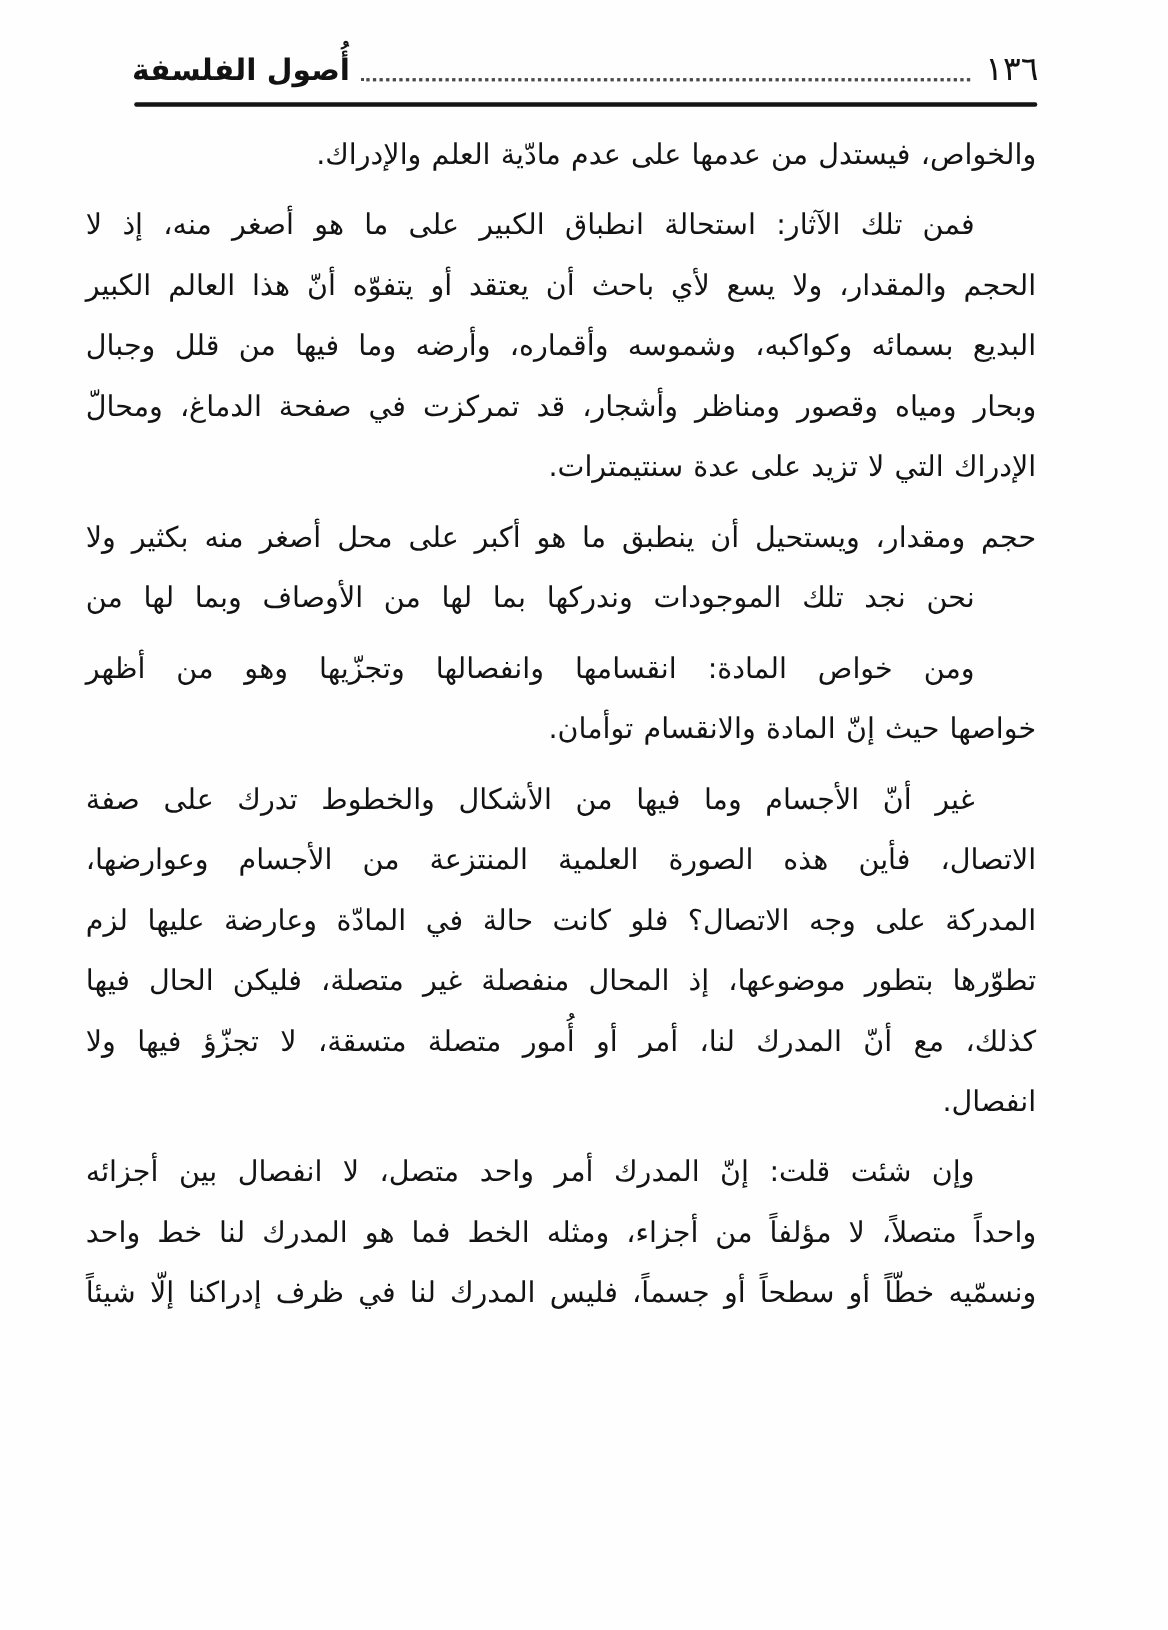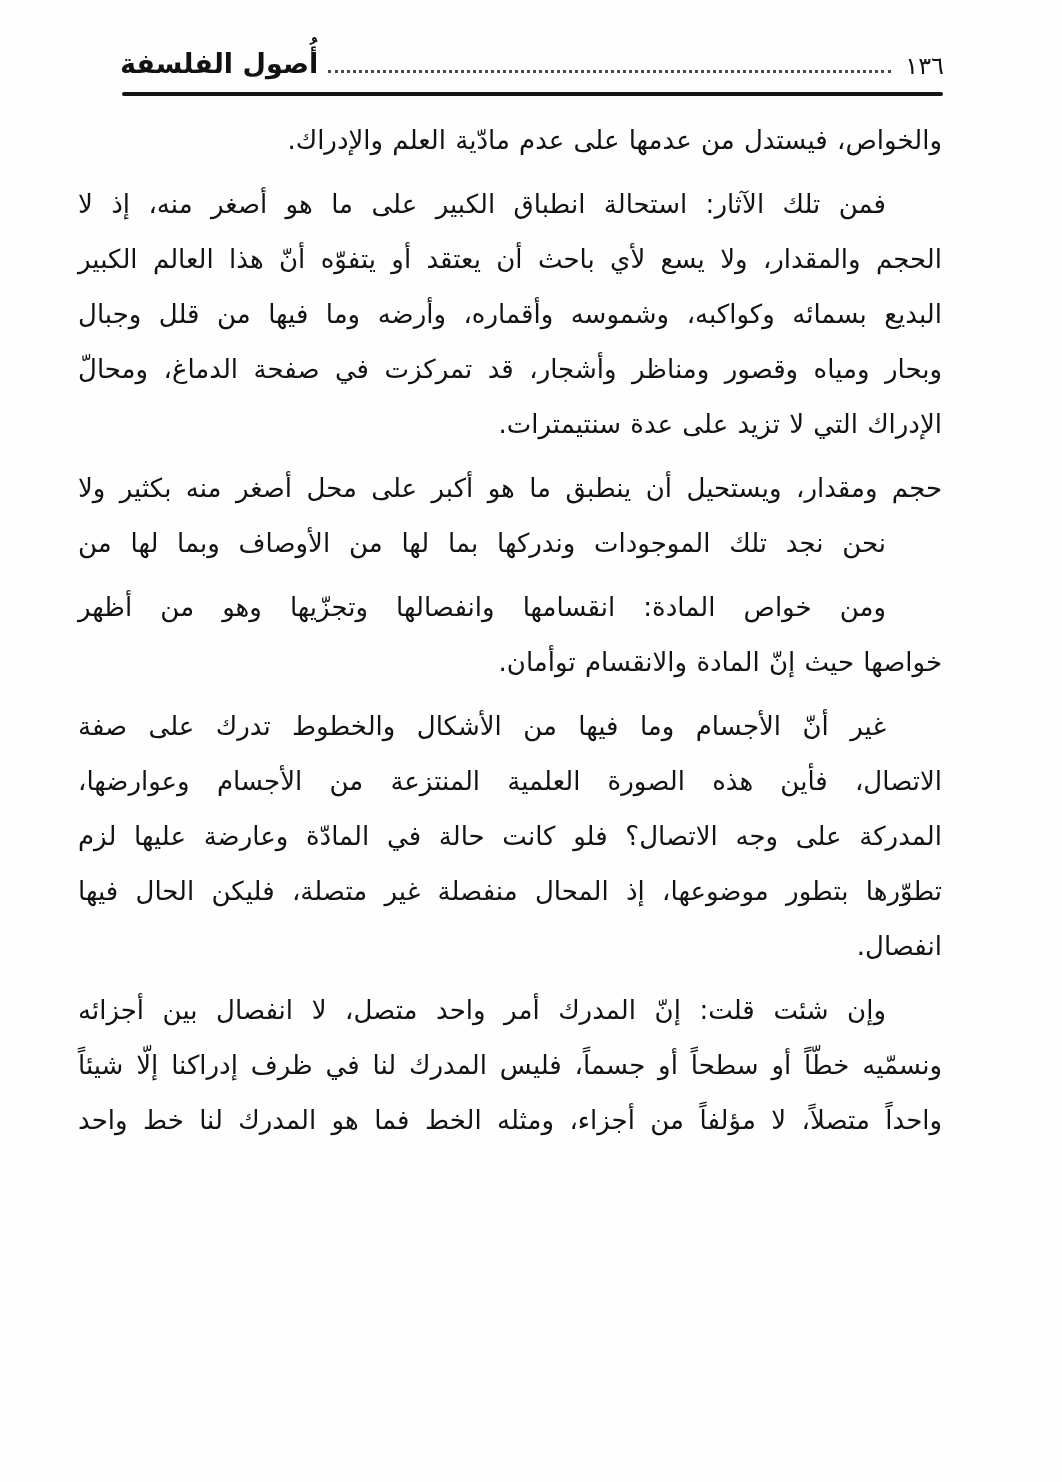--- a/index.html
+++ b/index.html
@@ -42,7 +42,7 @@
   }
   .header .pagenum {
     direction: rtl;
-    font-size: 24px;
+    font-size: 30px;
     line-height: 1.2;
     white-space: nowrap;
   }

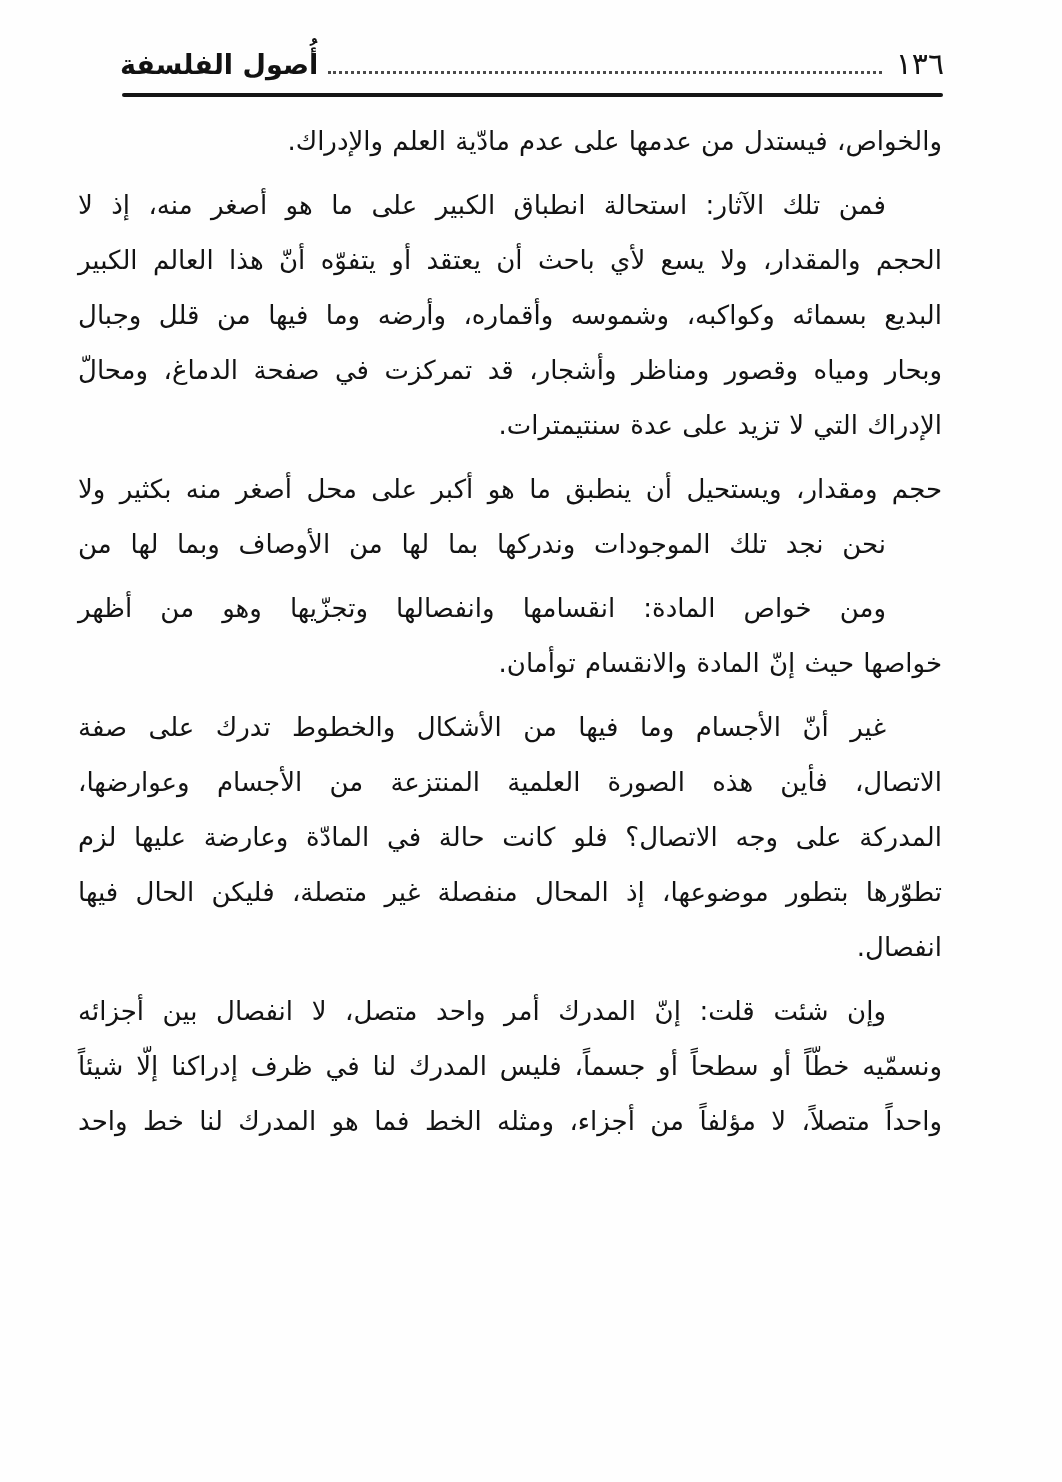--- a/index.html
+++ b/index.html
@@ -114,6 +114,7 @@
       <div class="line">الاتصال، فأين هذه الصورة العلمية المنتزعة من الأجسام وعوارضها،</div>
       <div class="line">المدركة على وجه الاتصال؟ فلو كانت حالة في المادّة وعارضة عليها لزم</div>
       <div class="line">تطوّرها بتطور موضوعها، إذ المحال منفصلة غير متصلة، فليكن الحال فيها</div>
+      <div class="line">كذلك، مع أنّ المدرك لنا، أمر أو أُمور متصلة متسقة، لا تجزّؤ فيها ولا</div>
       <div class="line end">انفصال.</div>
     </div>
 

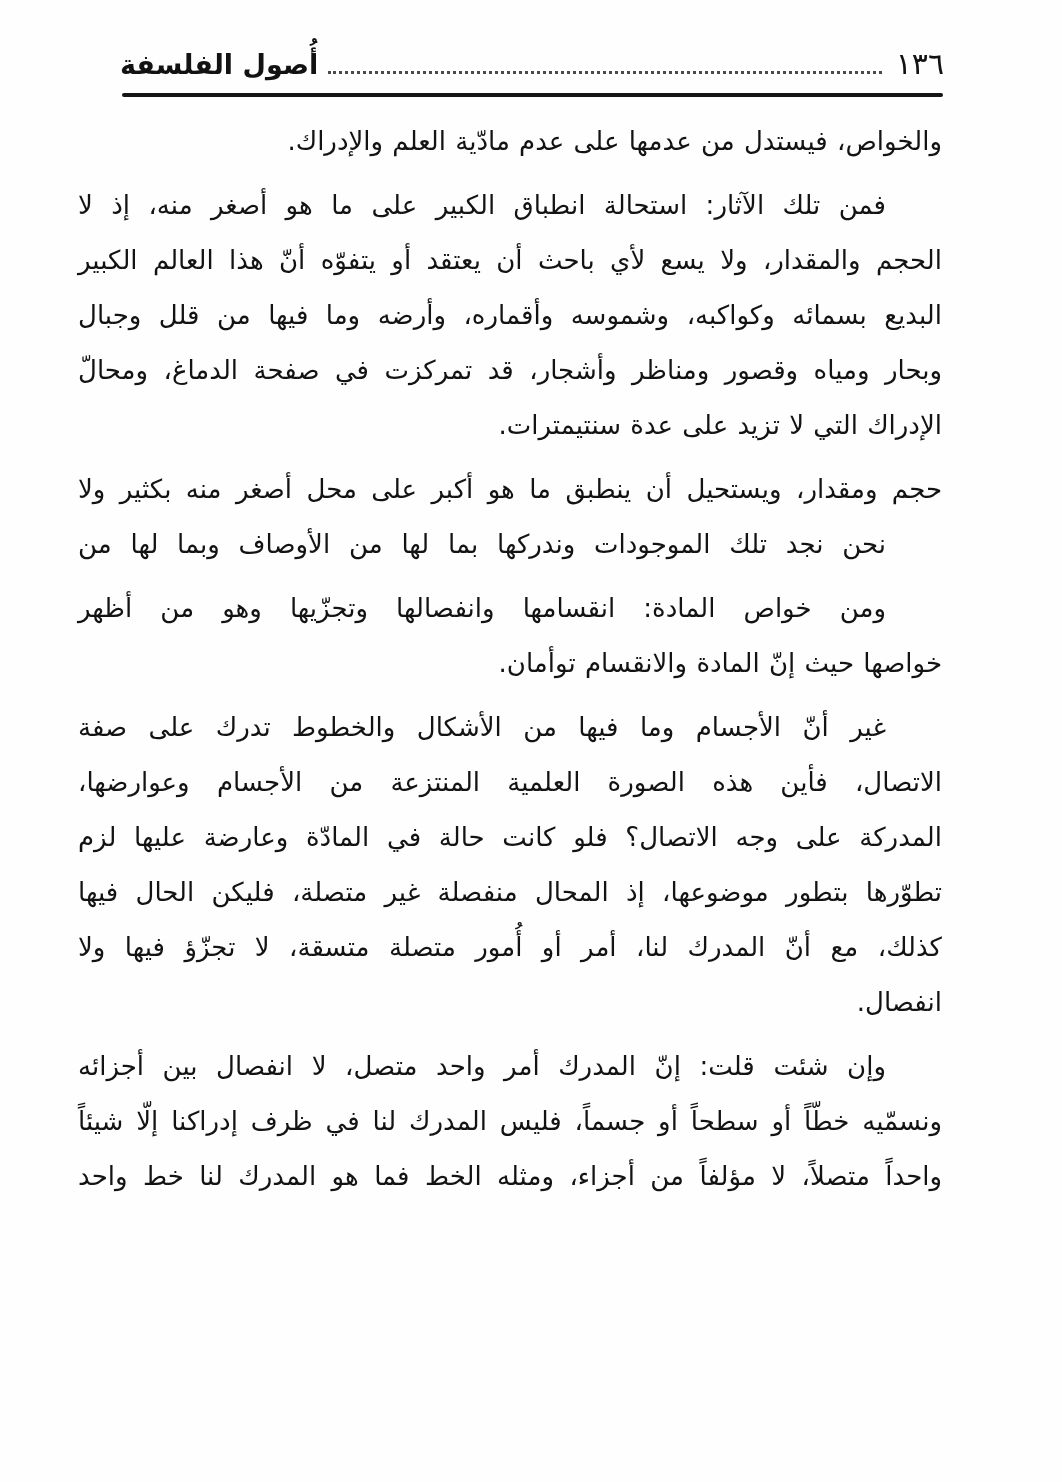--- a/index.html
+++ b/index.html
@@ -120,8 +120,8 @@
 
     <div class="para">
       <div class="line indent">وإن شئت قلت: إنّ المدرك أمر واحد متصل، لا انفصال بين أجزائه</div>
+      <div class="line">واحداً متصلاً، لا مؤلفاً من أجزاء، ومثله الخط فما هو المدرك لنا خط واحد</div>
       <div class="line">ونسمّيه خطّاً أو سطحاً أو جسماً، فليس المدرك لنا في ظرف إدراكنا إلّا شيئاً</div>
-      <div class="line">واحداً متصلاً، لا مؤلفاً من أجزاء، ومثله الخط فما هو المدرك لنا خط واحد</div>
     </div>
 
   </div>

